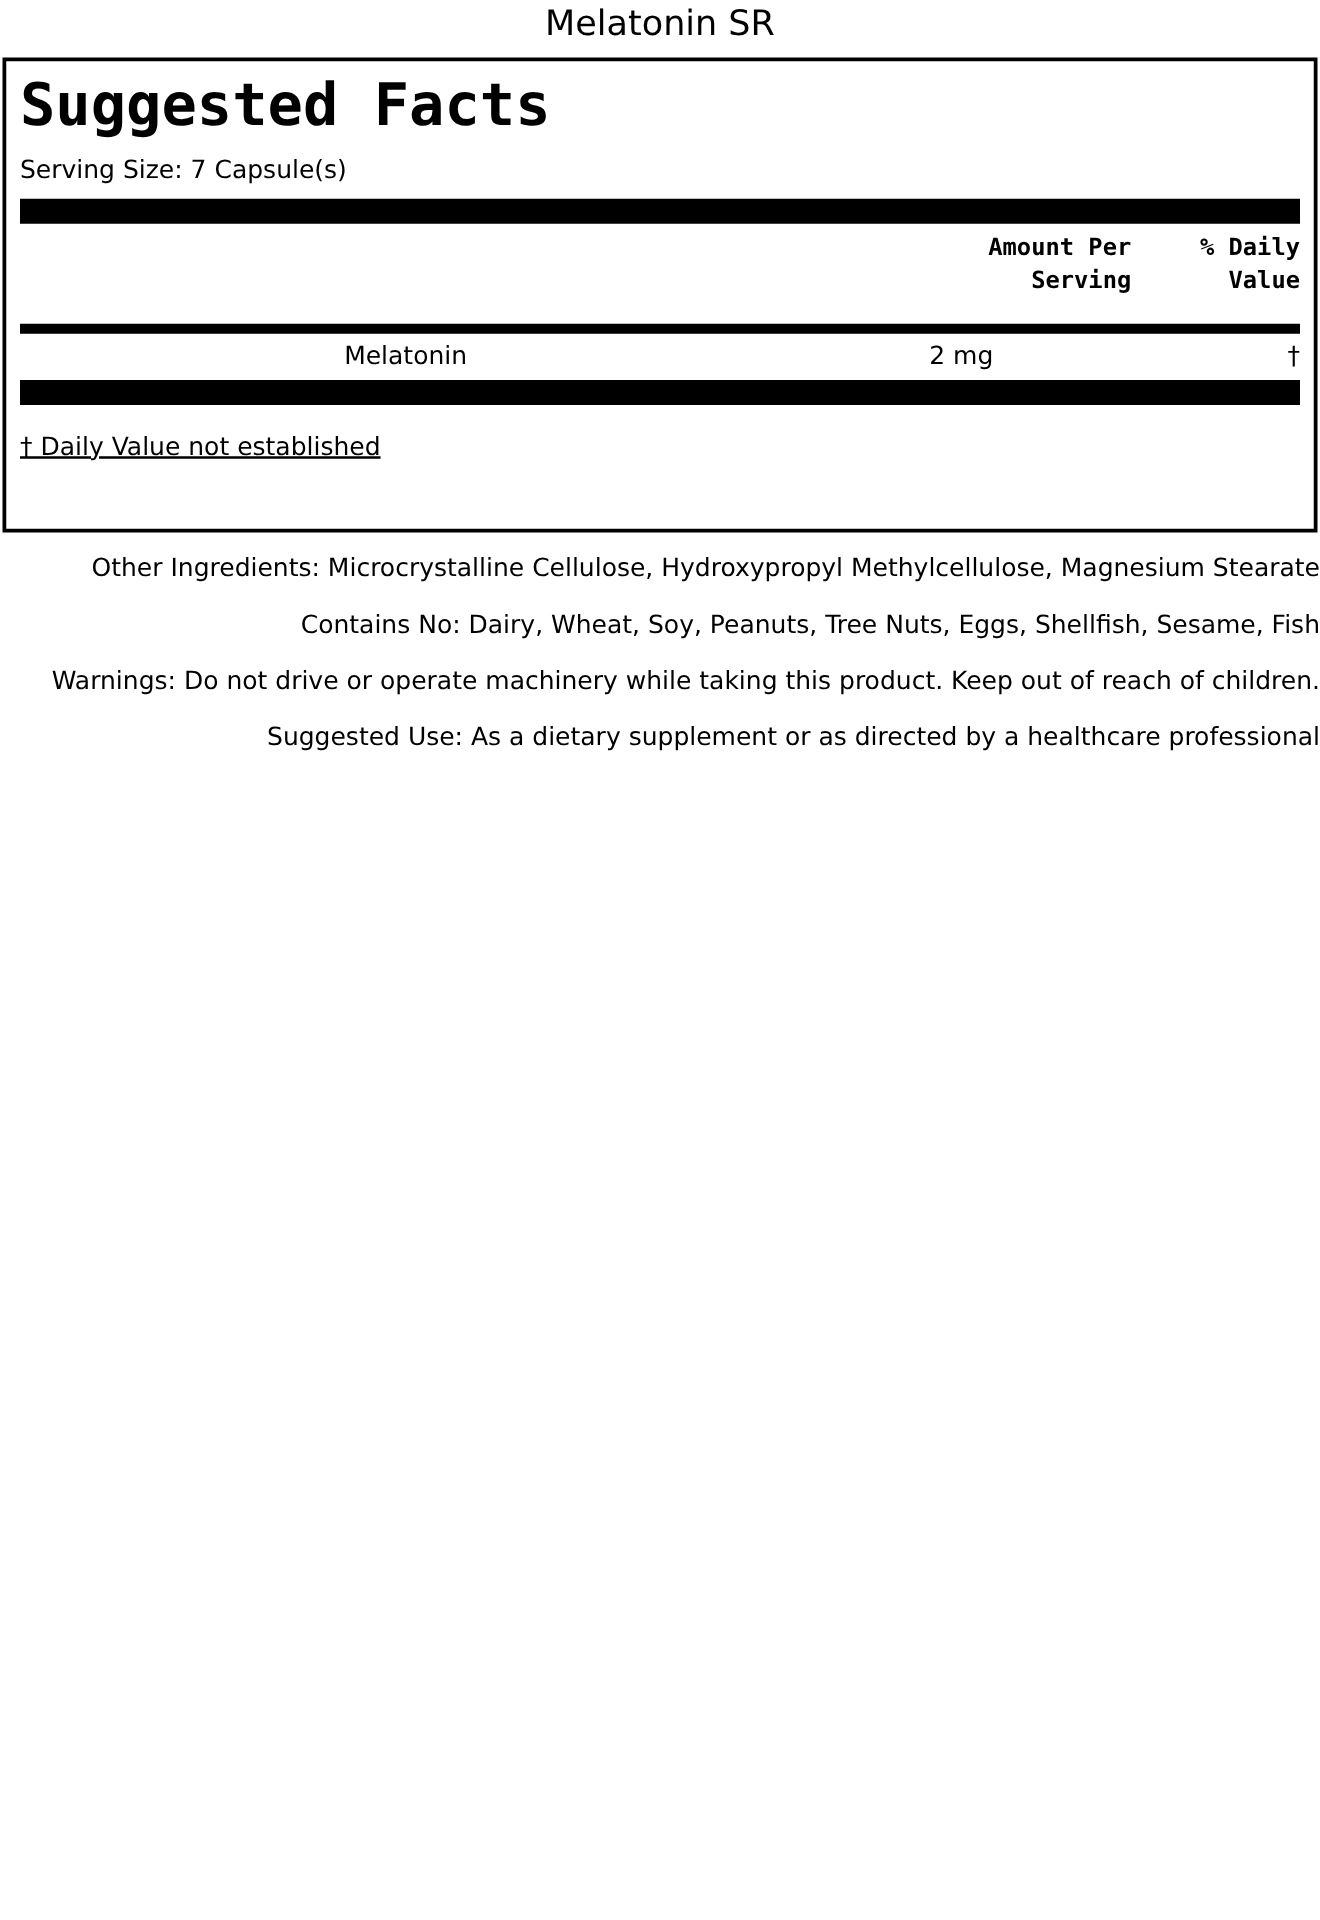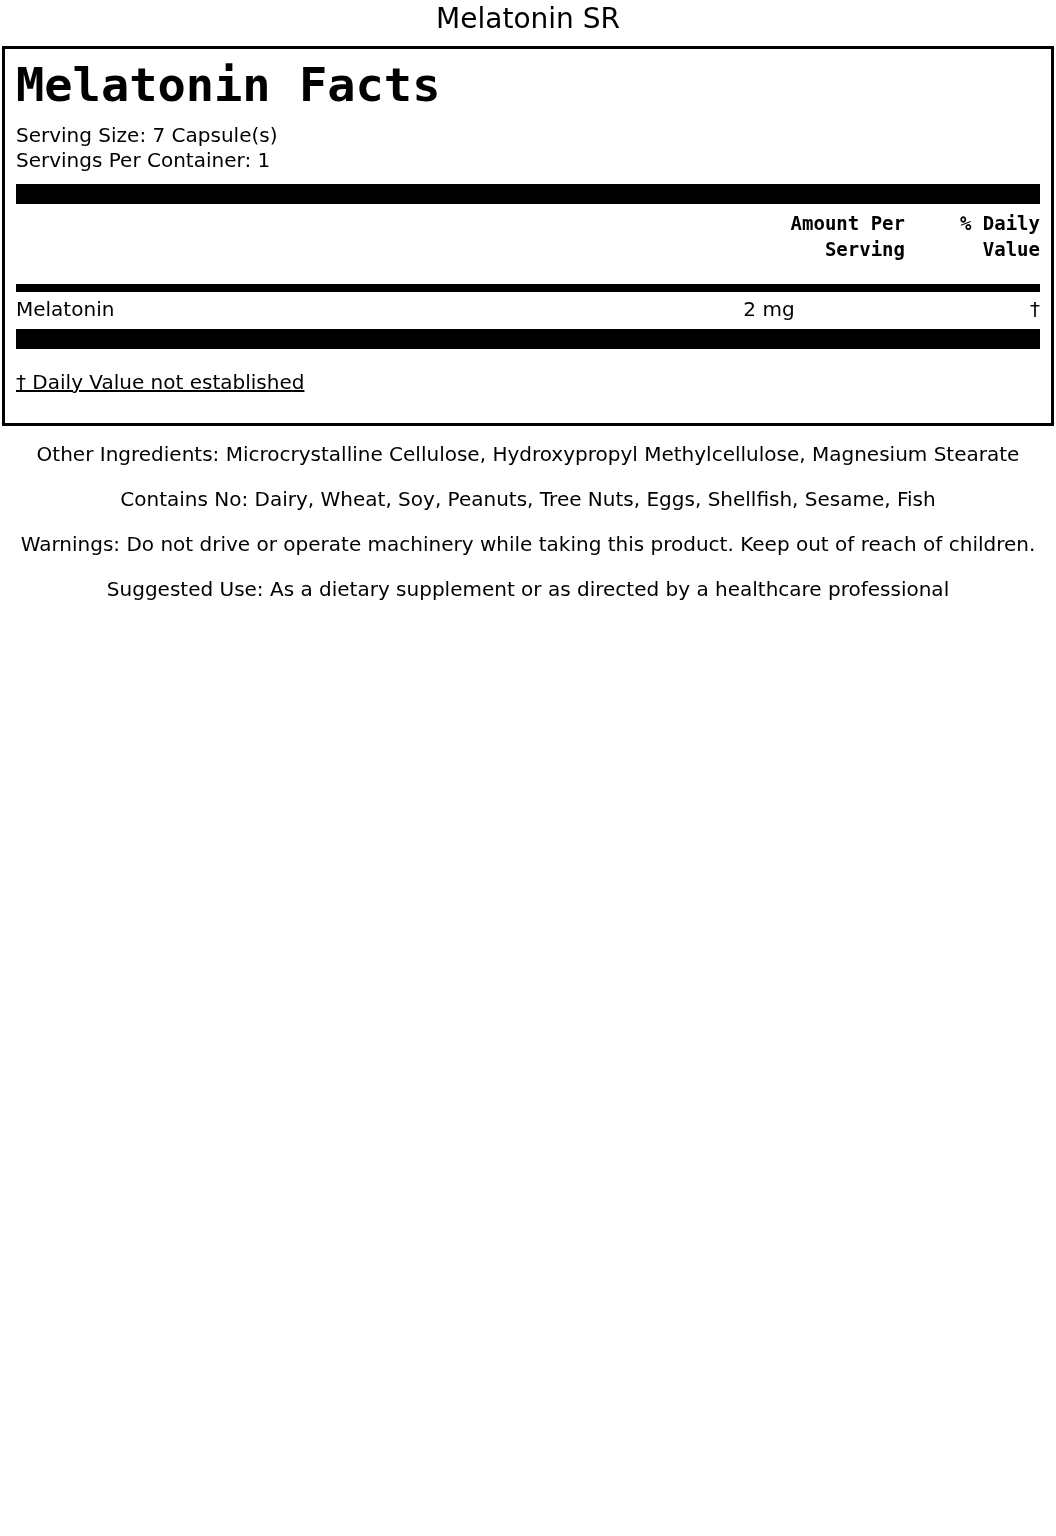--- a/index.html
+++ b/index.html
@@ -179,7 +179,7 @@
   <div class="sf-panel">
     <div class="sf-inner">
 
-      <div class="sf-heading">Melatonin Facts</div>
+      <div class="sf-heading">Suggested Facts</div>
 
       <div class="sf-serving-block">
         <div class="sf-serving-line">Serving Size: 7 Capsule(s)</div>

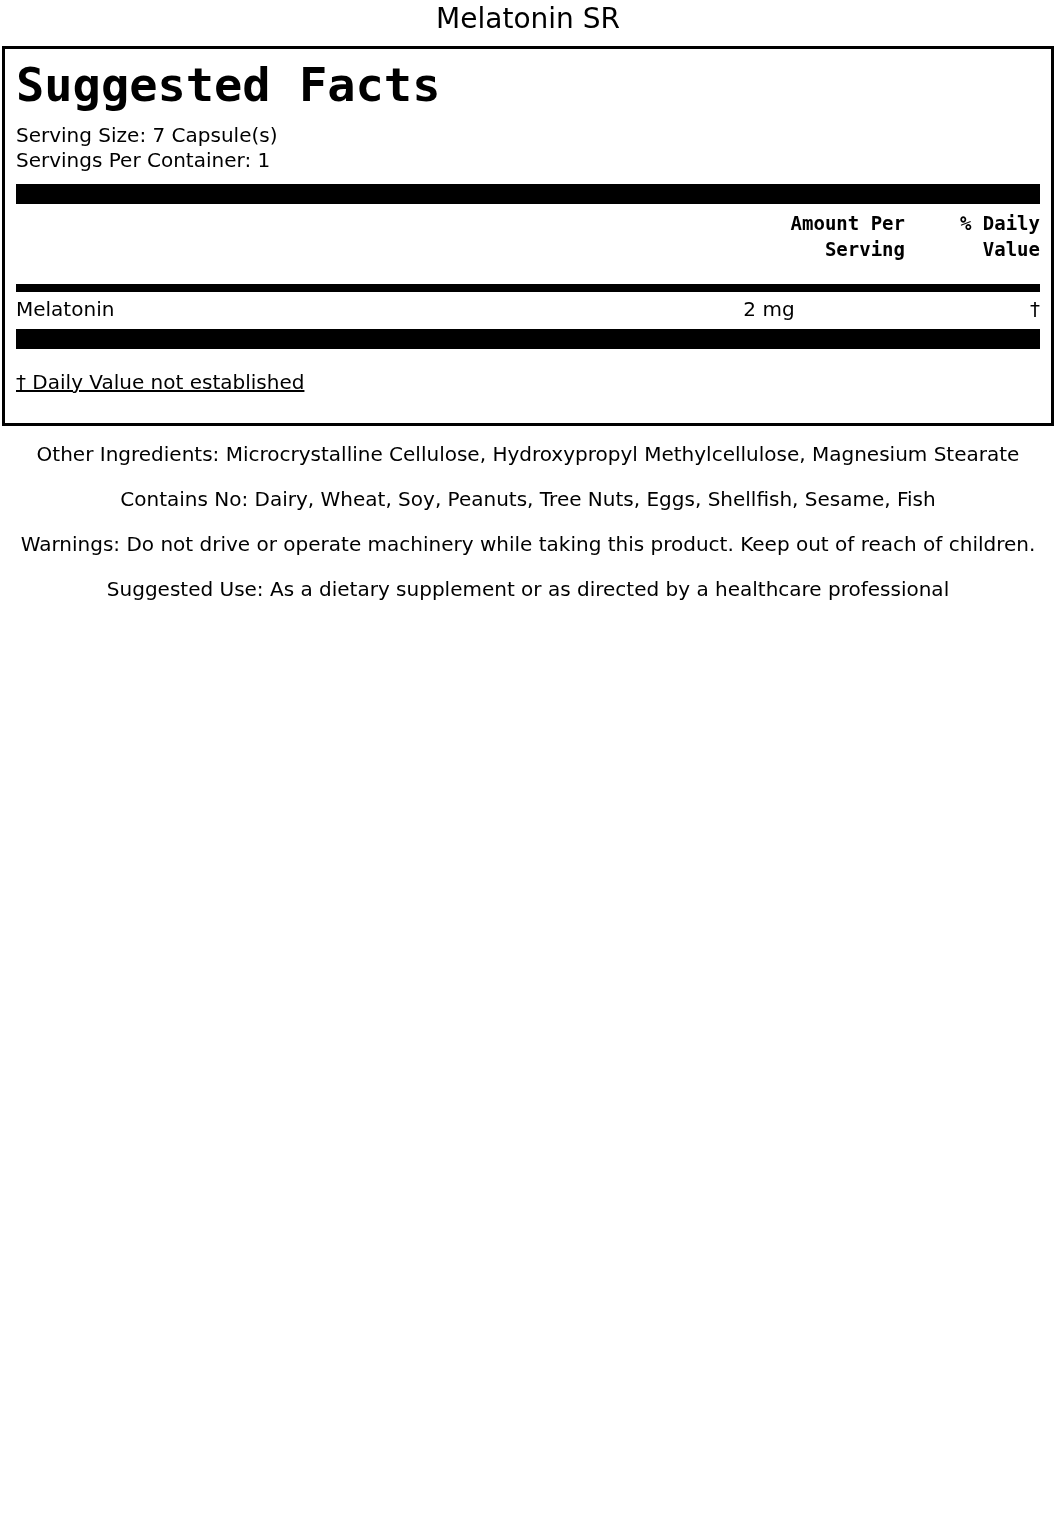--- a/index.html
+++ b/index.html
@@ -183,7 +183,6 @@
 
       <div class="sf-serving-block">
         <div class="sf-serving-line">Serving Size: 7 Capsule(s)</div>
-        <div class="sf-serving-line">Servings Per Container: 1</div>
       </div>
 
       <div class="spacer-1"></div>

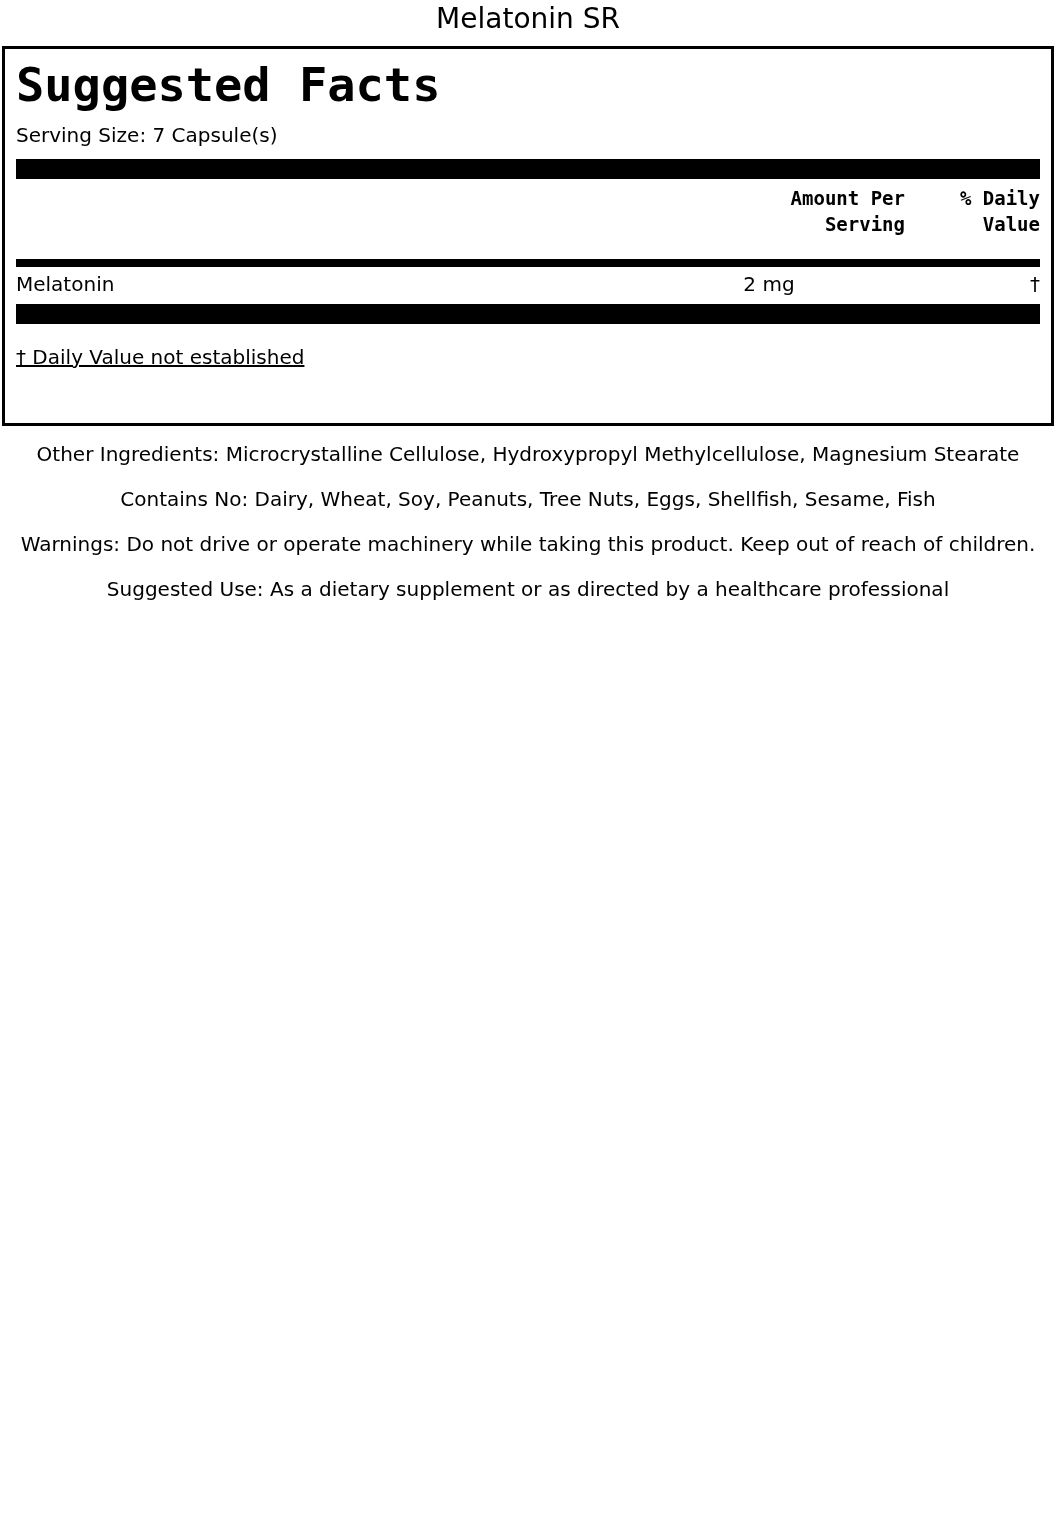--- a/index.html
+++ b/index.html
@@ -125,7 +125,7 @@
   }
   .sf-row-name {
     flex: 1 1 auto;
-    text-align: left;
+    text-align: center;
     white-space: nowrap;
   }
   .sf-row-amount {

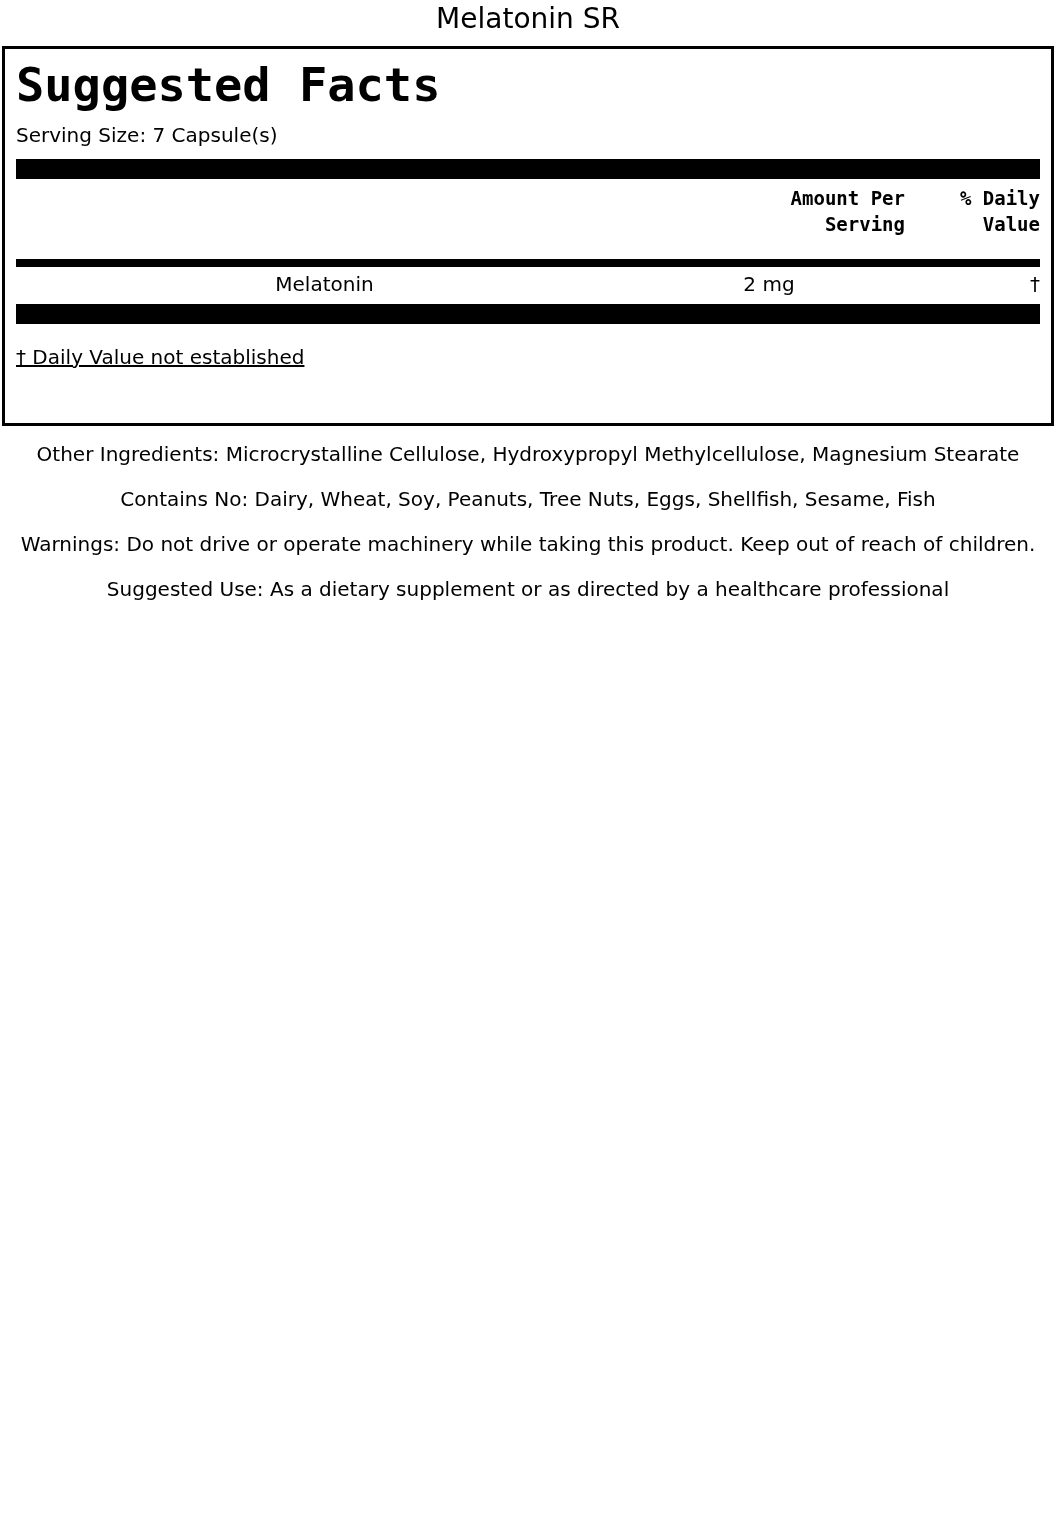--- a/index.html
+++ b/index.html
@@ -165,7 +165,7 @@
     font-weight: 400;
     color: #000000;
     margin: 0 0 20px 0;
-    text-align: center;
+    text-align: right;
   }
   .body-para:last-child { margin-bottom: 0; }
 </style>

